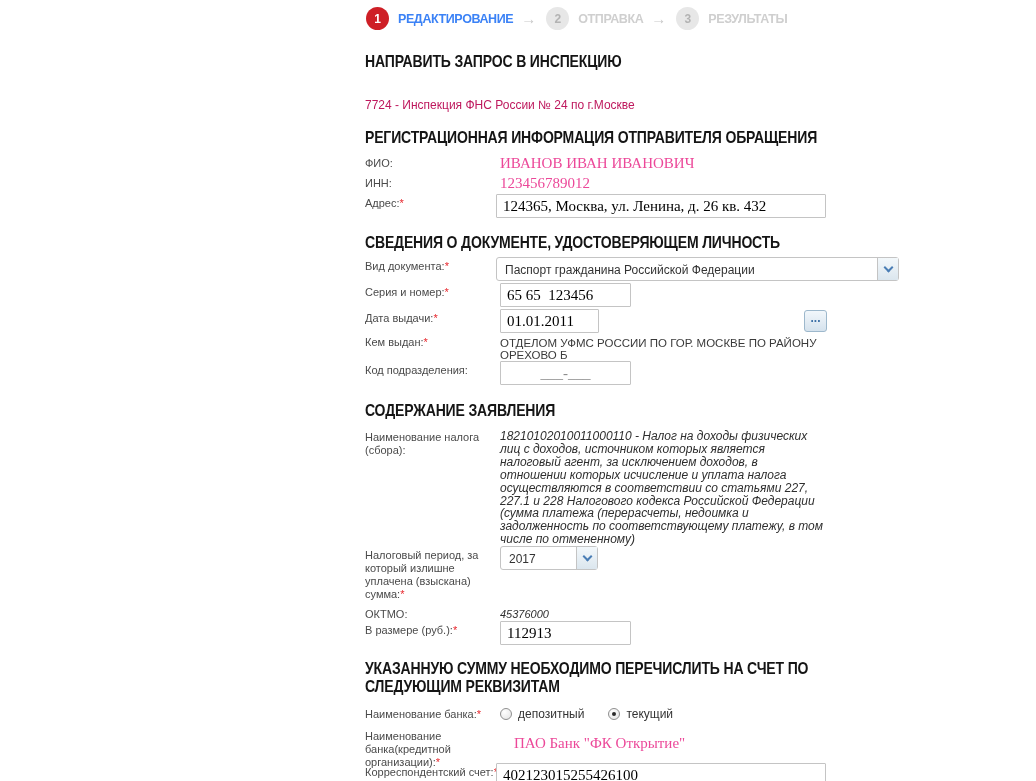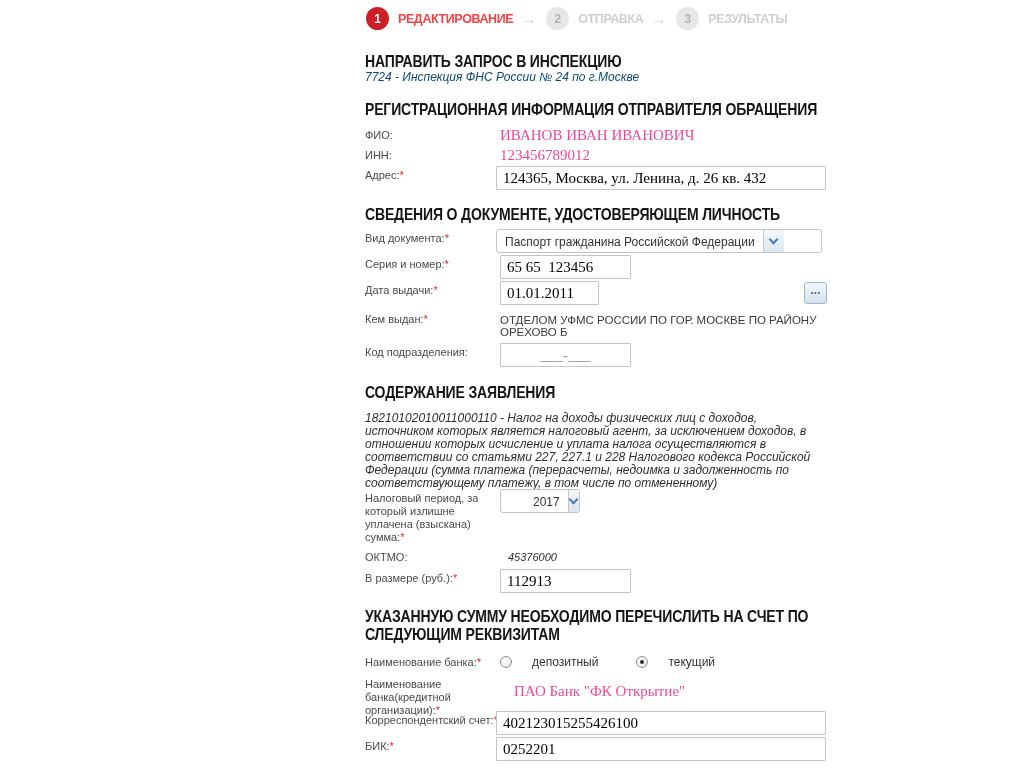--- a/index.html
+++ b/index.html
@@ -14,7 +14,7 @@
   .step.active .step-circle { background:#ce1f26; color:#ffffff; }
   .step.inactive .step-circle { background:#e7e7e7; color:#b3b3b3; }
   .step-label { margin-left:9px; font-size:12.5px; font-weight:bold; letter-spacing:-0.4px; }
-  .step.active .step-label { color:#ef4444; }
+  .step.active .step-label { color:#3b82f6; }
   .step.inactive .step-label { color:#cfcfcf; }
   .step-arrow { color:#c9c9c9; font-size:15px; font-weight:bold; margin:0 10px 0 8px; }
 

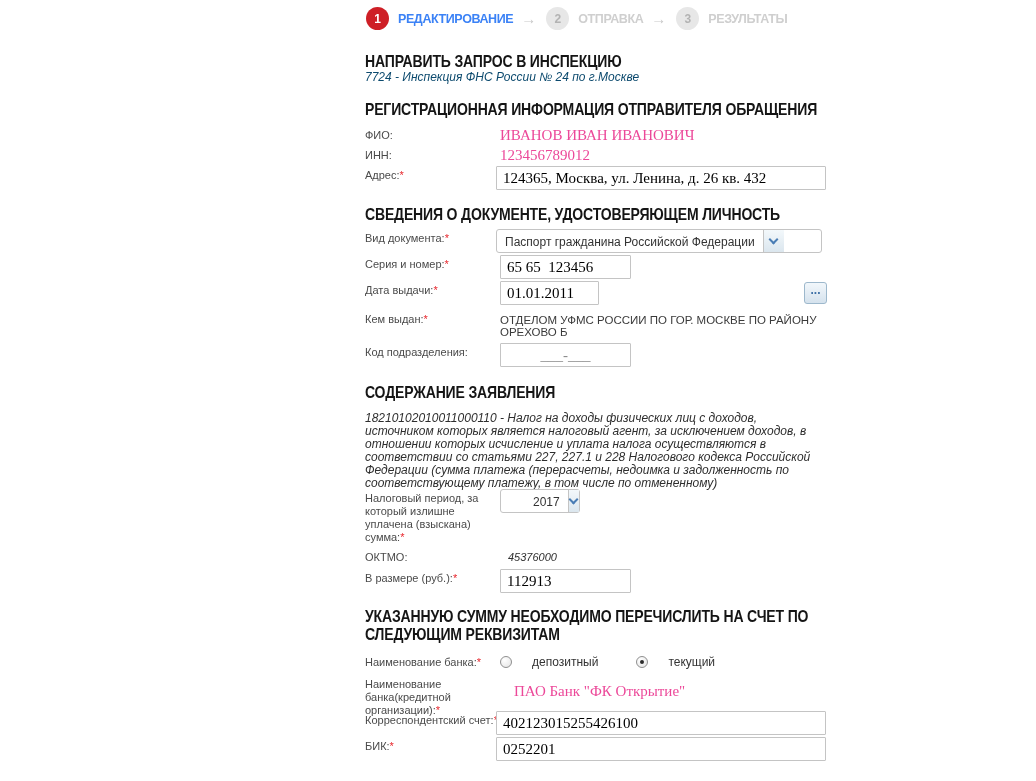--- a/index.html
+++ b/index.html
@@ -25,7 +25,7 @@
                         transform:scaleX(0.85); transform-origin:0 50%; width:543px;
                         letter-spacing:-0.2px; line-height:18px; }
   .page-title { margin-top:4px; }
-  .subtitle { margin-top:0; font-size:12px; font-style:italic; color:#0c4a6e; }
+  .subtitle { margin-top:28px; font-size:12px; color:#be185d; }
 
   .row { display:flex; align-items:flex-start; }
   .lbl { width:135px; min-width:135px; font-size:11px; color:#4a4a4a; padding-top:3px;

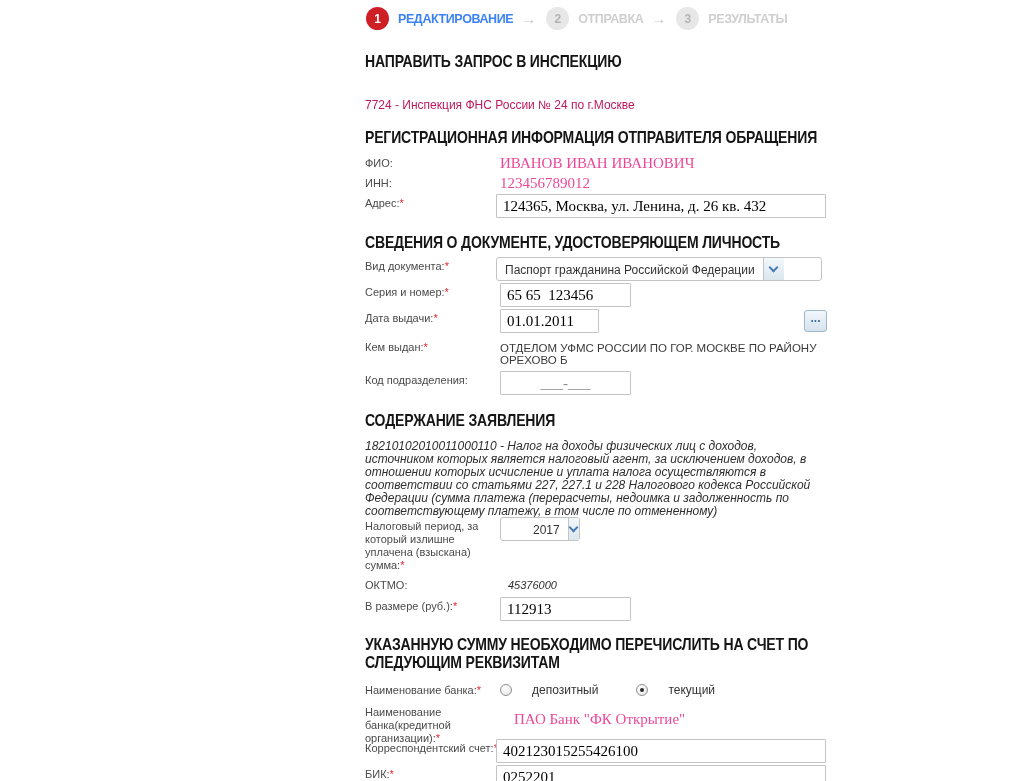--- a/index.html
+++ b/index.html
@@ -53,7 +53,7 @@
                   display:flex; align-items:center; justify-content:center; }
   .chev { width:7px; height:7px; border-right:2px solid #4a7db5; border-bottom:2px solid #4a7db5;
           transform:rotate(45deg); margin-top:-4px; }
-  .sel.wide { width:326px; margin-left:-4px; justify-content:flex-start; }
+  .sel.wide { width:403px; margin-left:-4px; justify-content:space-between; }
   .sel.narrow { width:80px; justify-content:space-between;padding-left:24px; }
 
   .date-wrap { display:flex; align-items:center;justify-content:space-between; }

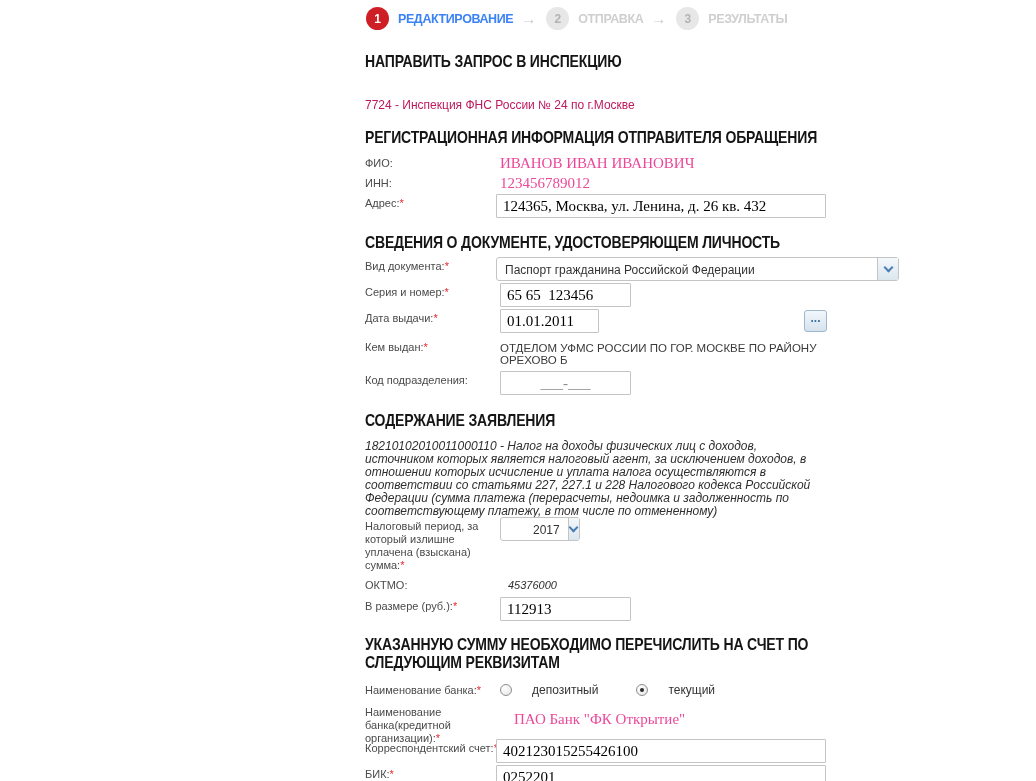--- a/index.html
+++ b/index.html
@@ -76,7 +76,7 @@
   .mt-sec1 { margin-top:16px; }
   .mt-row1 { margin-top:8px; }
   .gap-s { margin-top:2px; }
-  .gap-m { margin-top:5px; }
+  .gap-m { }
   .mt-sec2 { margin-top:15px; }
   .mt-sec3 { margin-top:16px; }
   .mt-sec4 { margin-top:14px; }

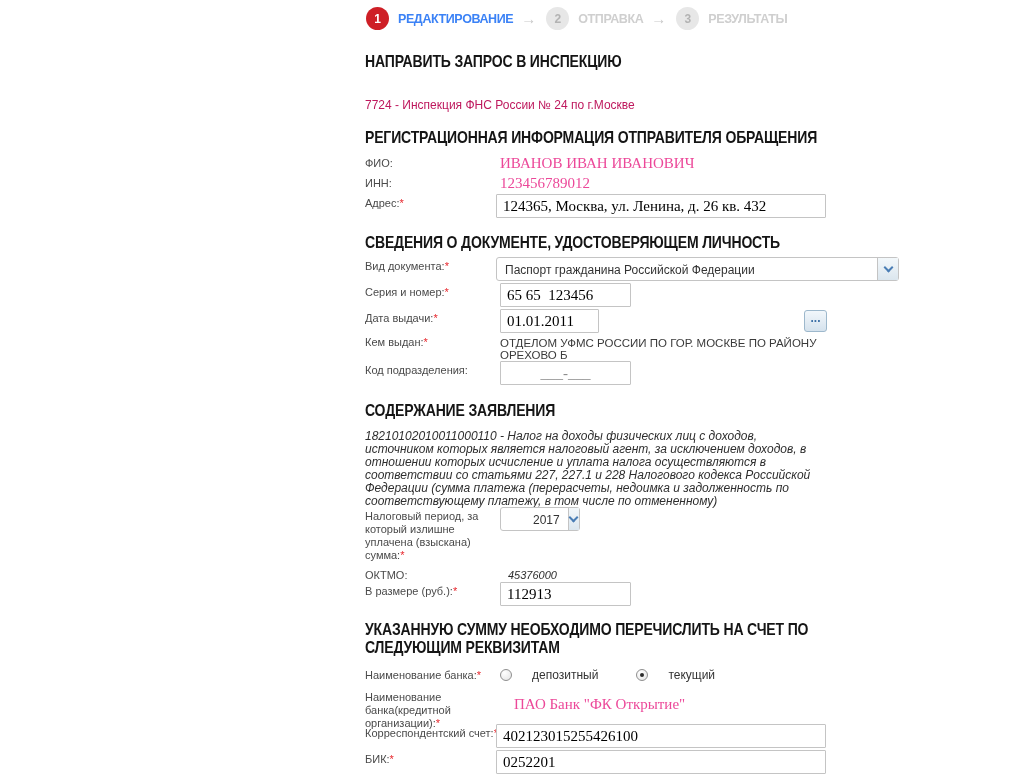--- a/index.html
+++ b/index.html
@@ -163,6 +163,7 @@
   <div class="sec-h mt-sec3">СОДЕРЖАНИЕ ЗАЯВЛЕНИЯ</div>
 
   <div class="row mt-tax">
+    <div class="lbl">Наименование налога (сбора):</div>
     <div class="val tax-desc">18210102010011000110 - Налог на доходы физических лиц с доходов, источником которых является налоговый агент, за исключением доходов, в отношении которых исчисление и уплата налога осуществляются в соответствии со статьями 227, 227.1 и 228 Налогового кодекса Российской Федерации (сумма платежа (перерасчеты, недоимка и задолженность по соответствующему платежу, в том числе по отмененному)</div>
   </div>
   <div class="row">

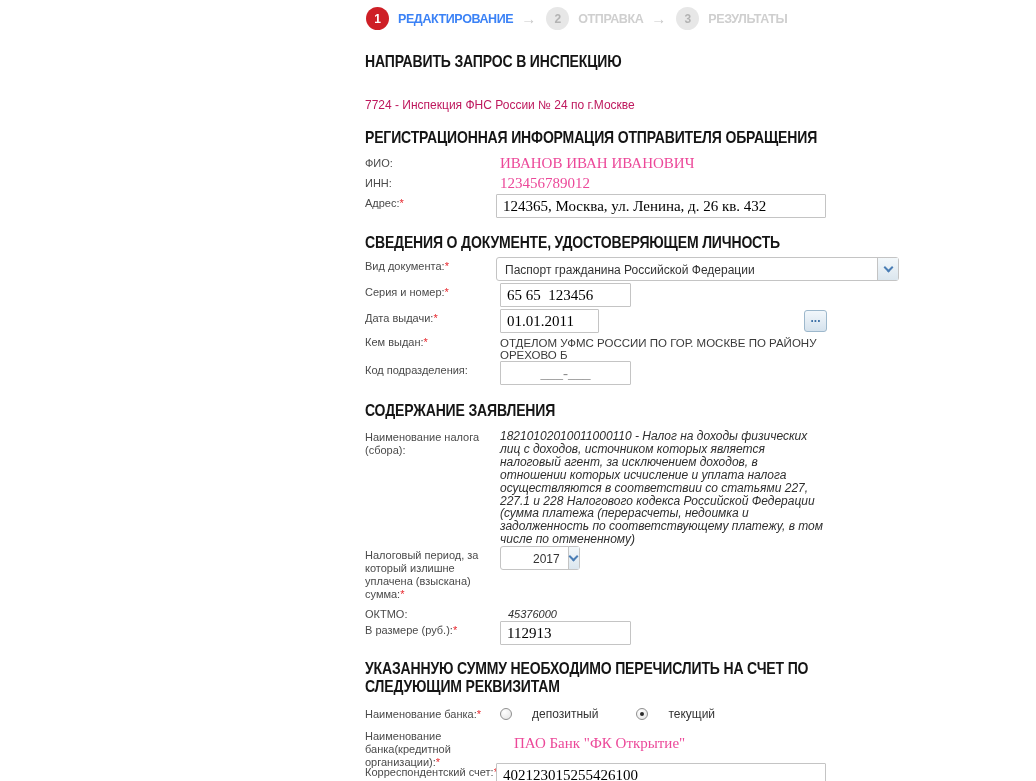--- a/index.html
+++ b/index.html
@@ -54,7 +54,7 @@
   .chev { width:7px; height:7px; border-right:2px solid #4a7db5; border-bottom:2px solid #4a7db5;
           transform:rotate(45deg); margin-top:-4px; }
   .sel.wide { width:403px; margin-left:-4px; justify-content:space-between; }
-  .sel.narrow { width:80px; justify-content:space-between;padding-left:24px; }
+  .sel.narrow { width:98px; justify-content:space-between; }
 
   .date-wrap { display:flex; align-items:center;justify-content:space-between; }
   .dots-btn { margin-left:4px; width:23px; height:22px; border:1px solid #9db8cc; border-radius:3px;

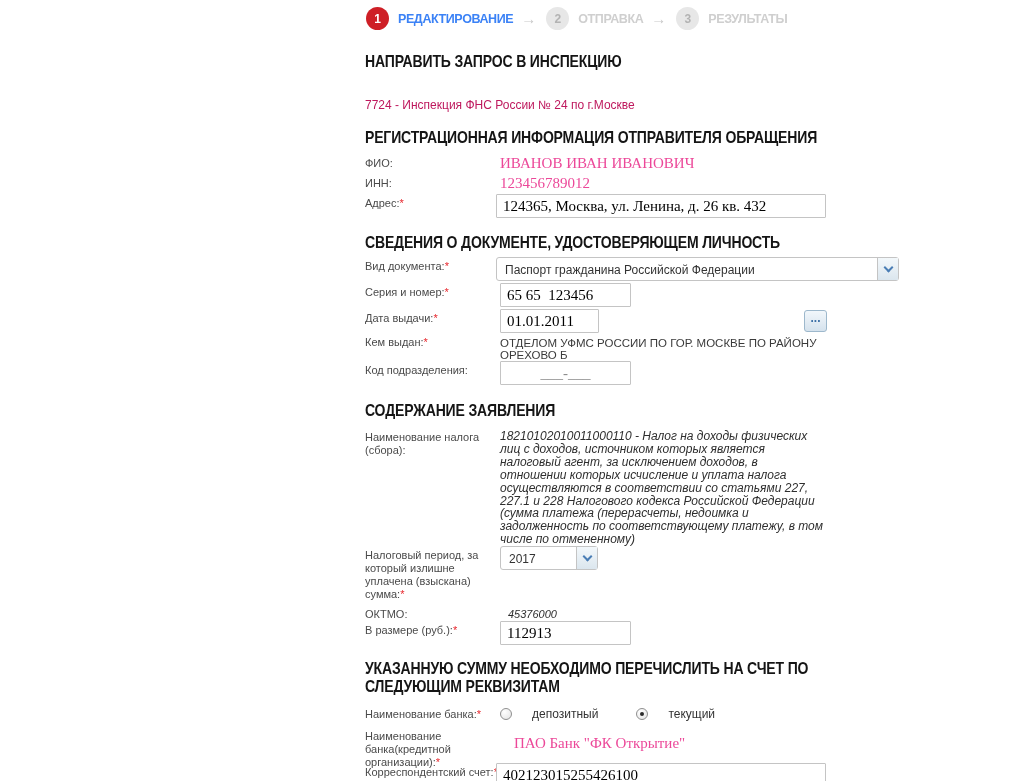--- a/index.html
+++ b/index.html
@@ -82,7 +82,7 @@
   .mt-sec4 { margin-top:14px; }
   .mt-rows2 { margin-top:6px; }
   .mt-tax { margin-top:9px; }
-  .mt-oktmo { margin-top:4px;gap:8px; }
+  .mt-oktmo { margin-top:4px; }
   .mt-radio { margin-top:10px; }
   .mt-bank { margin-top:6px; }
   .mt-corr { margin-top:-6px; }

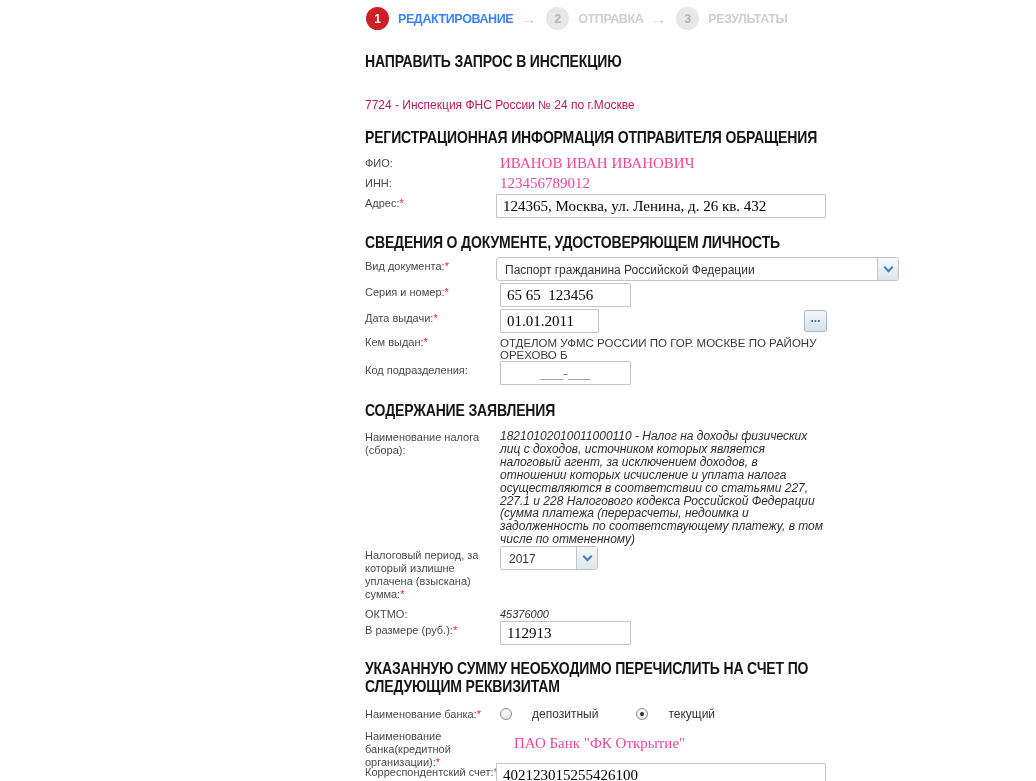--- a/index.html
+++ b/index.html
@@ -61,7 +61,7 @@
               background:linear-gradient(#f2f7fb,#d5e2ed); color:#3a6ea5; font-weight:bold;
               font-size:12px; line-height:10px; cursor:pointer; padding-bottom:6px; }
 
-  .radio-group { display:flex; align-items:center; gap:20px; padding-top:2px; }
+  .radio-group { display:flex; align-items:center; gap:6px; padding-top:2px; }
   .radio { width:12px; height:12px; border-radius:50%; border:1px solid #8f8f8f;
            background:radial-gradient(circle at 35% 30%, #ffffff, #e3e3e3); position:relative;
            cursor:pointer; flex:none; }

